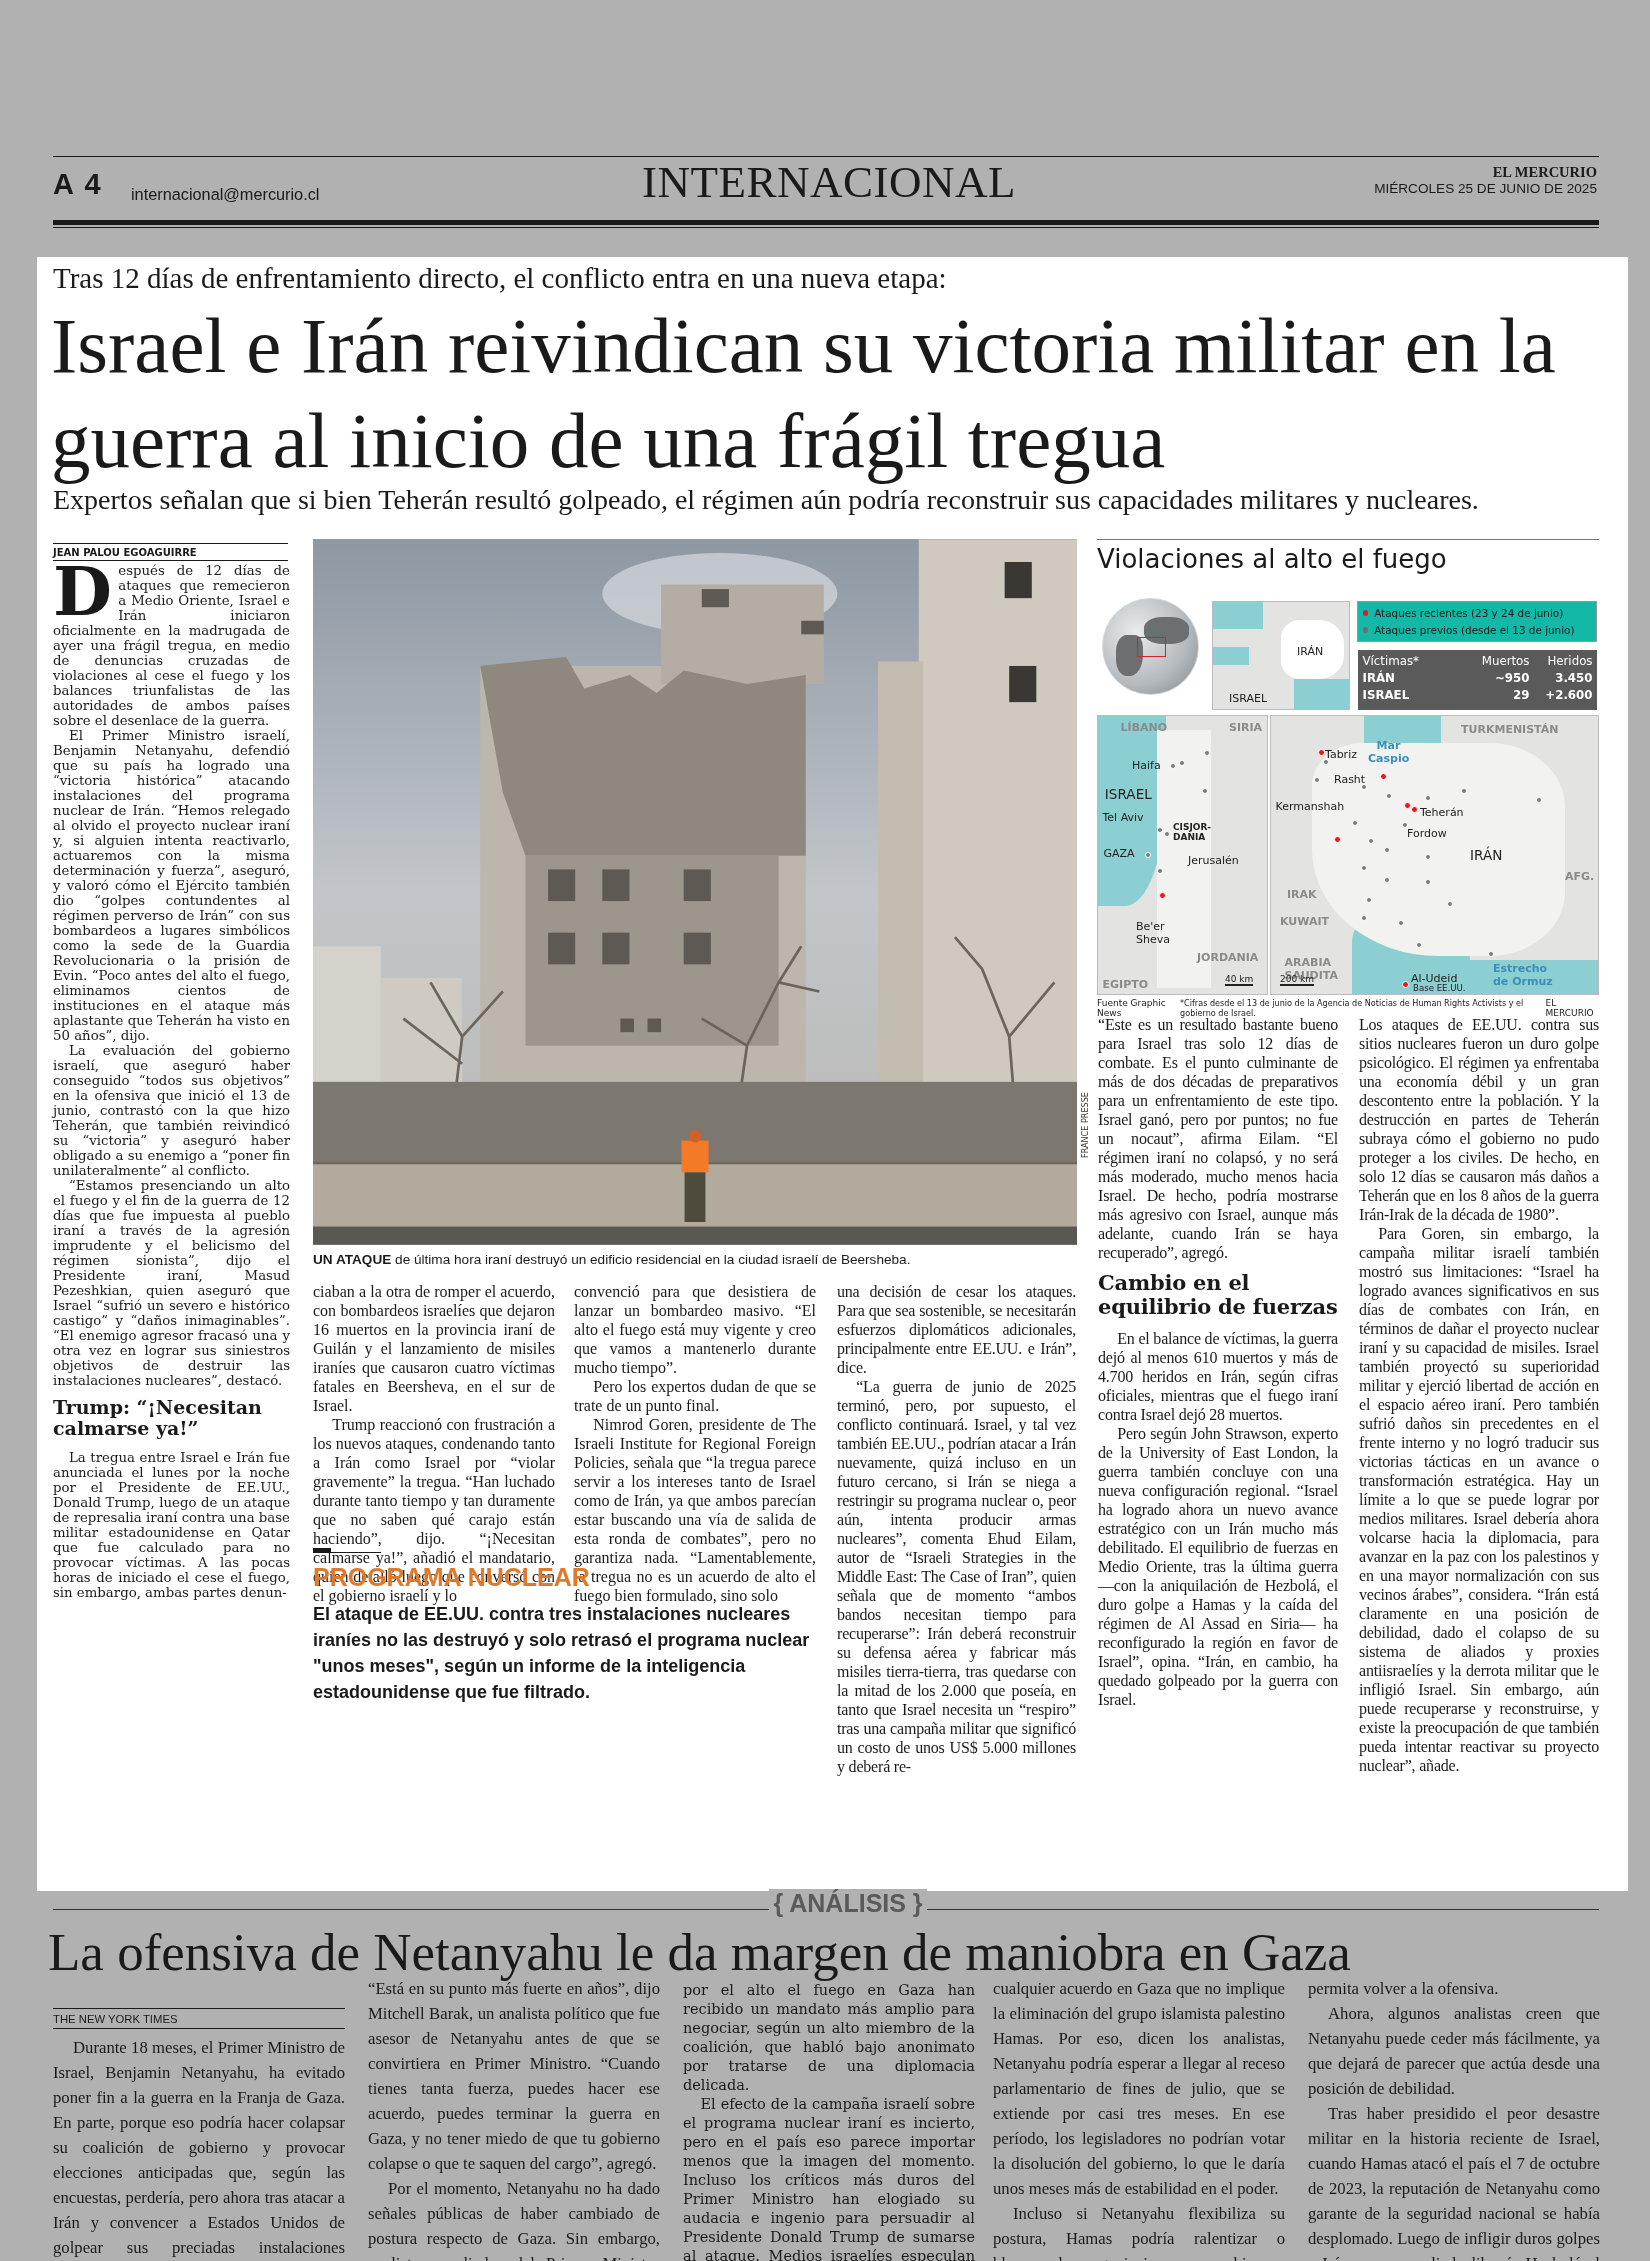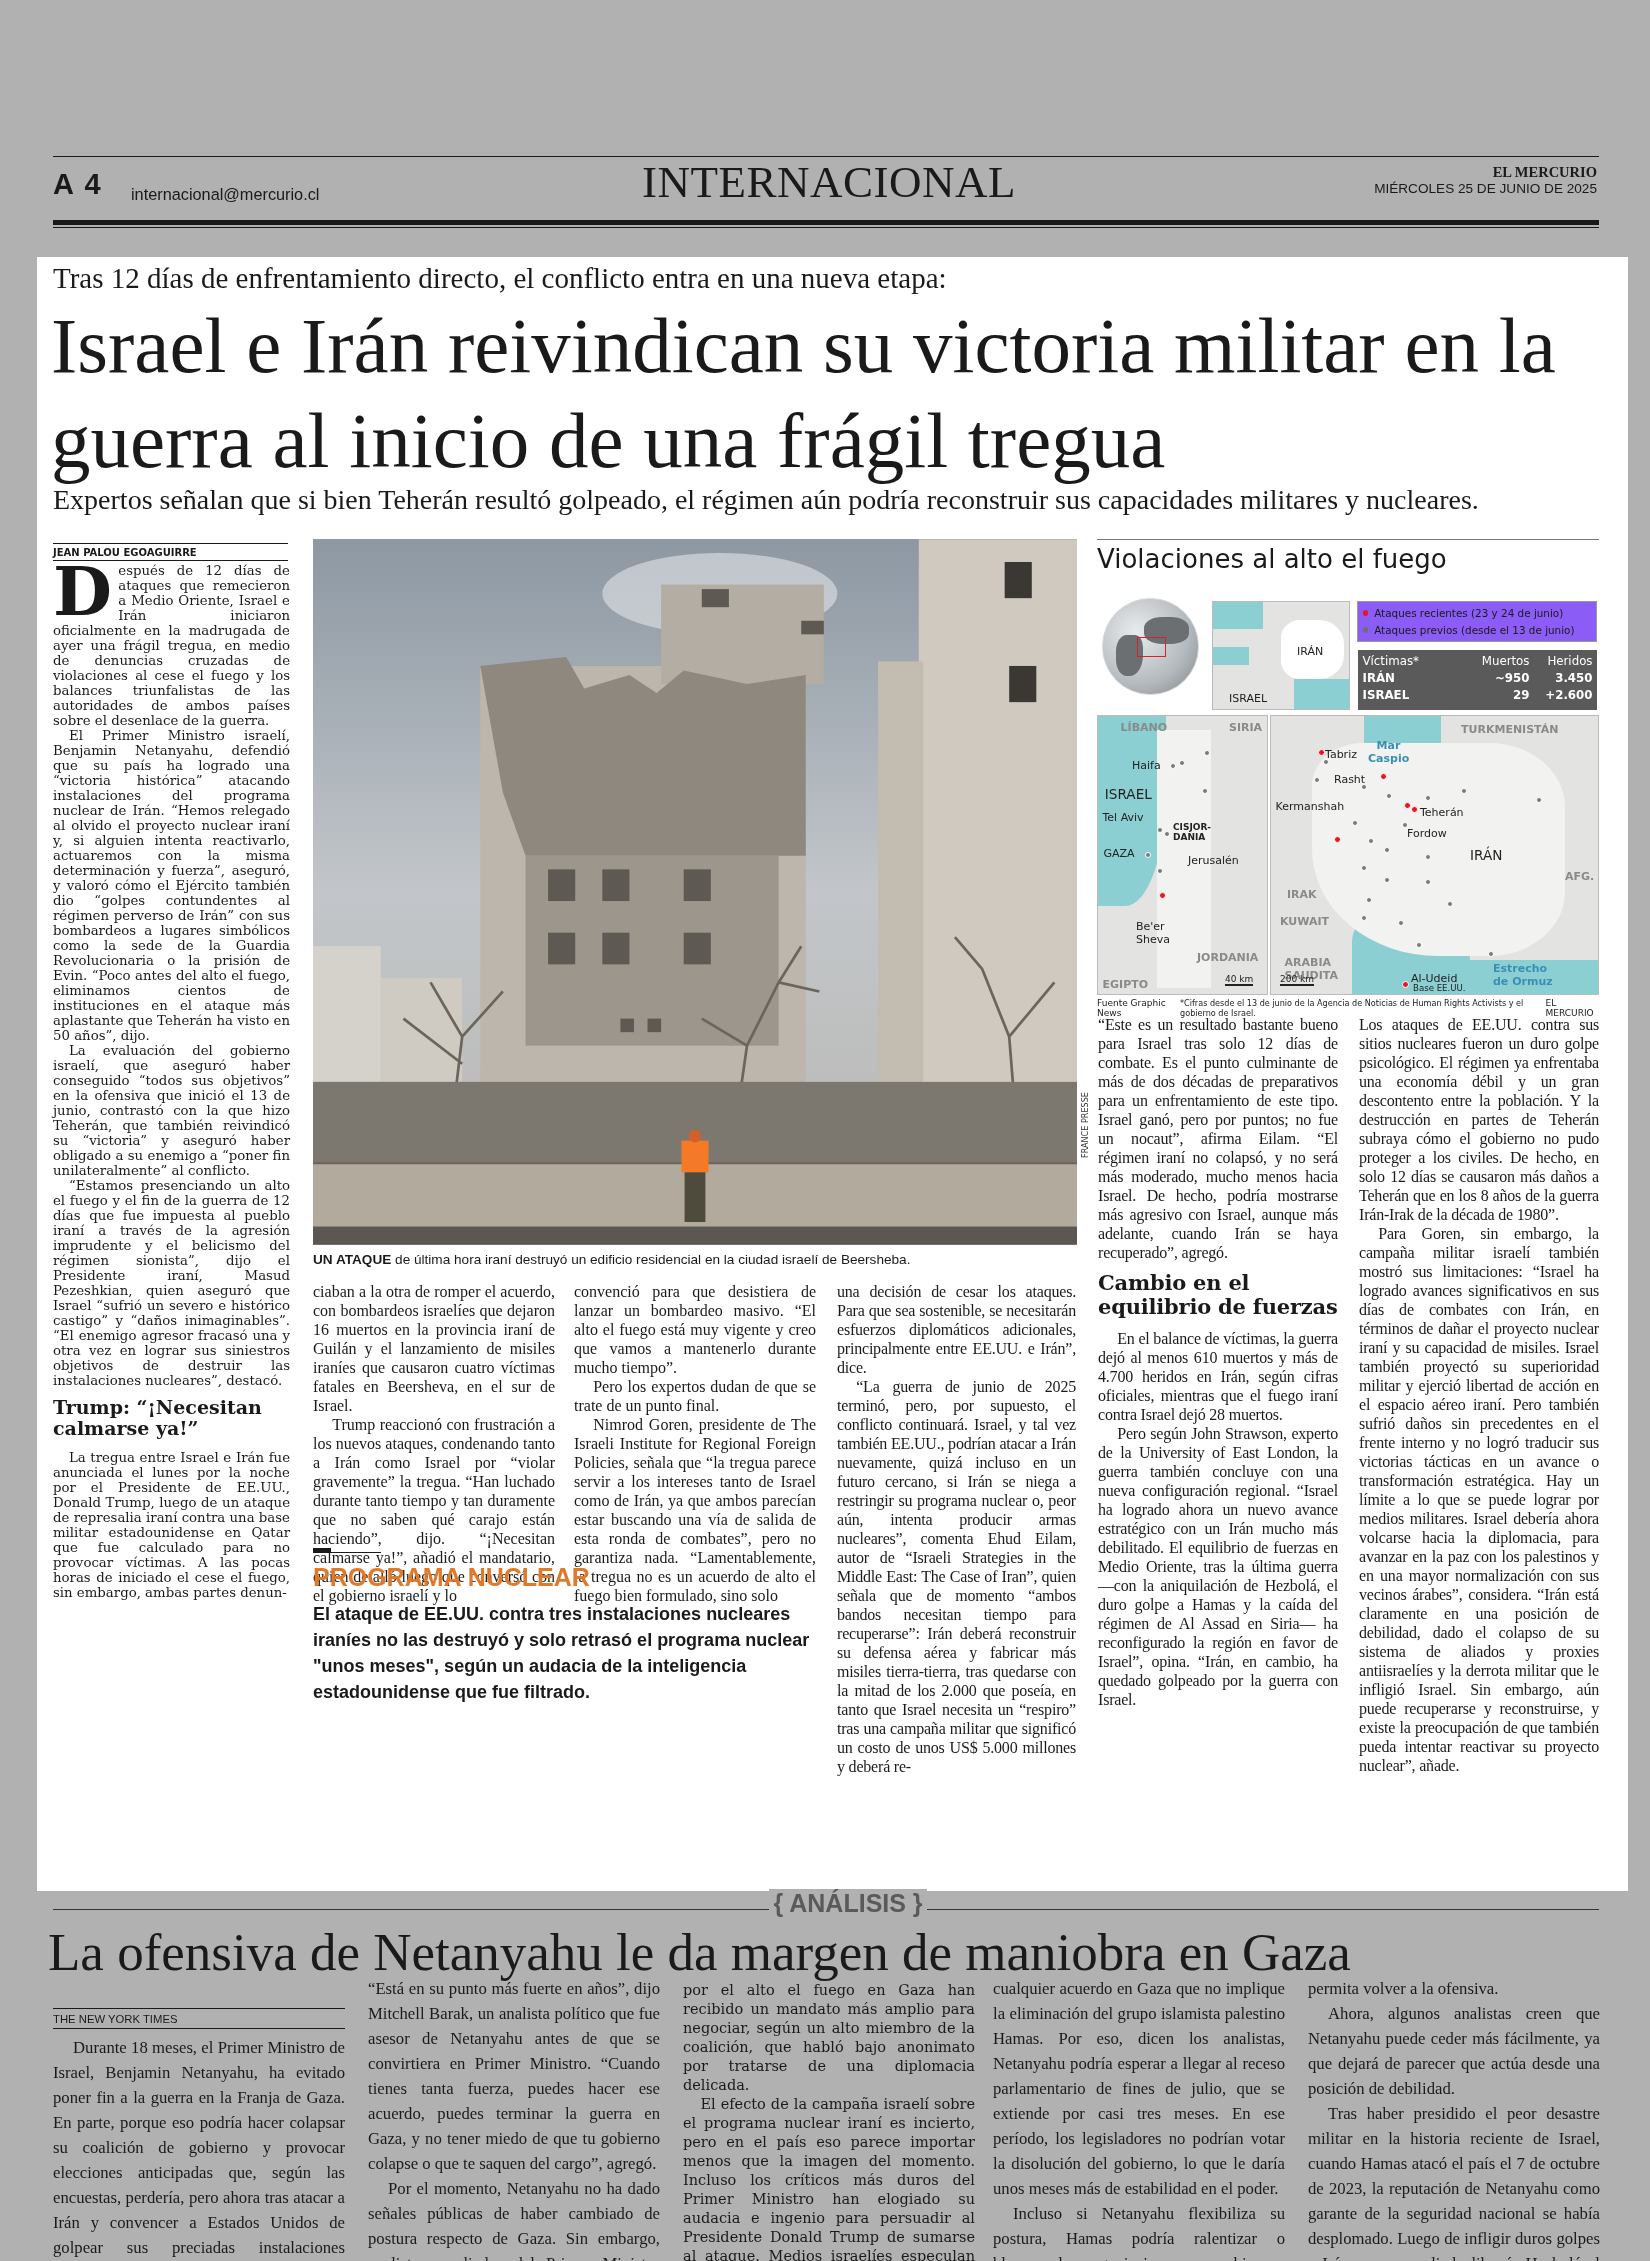--- a/index.html
+++ b/index.html
@@ -53,7 +53,7 @@
   #info-title { left: 0; top: 4.5px; font-size: 26px; font-family: "DejaVu Sans", sans-serif; }
   .map-box { position: absolute; background: #e3e3e1; border: 0.5px solid #bbb; overflow: hidden; }
   .sea { position: absolute; background: #8ccfd2; }
-  .legend { position: absolute; left: 260px; top: 62px; width: 240px; height: 41px; border: 0.9px solid #999; background: #8b5cf6; font-family: "DejaVu Sans", sans-serif; font-size: 10.4px; padding: 2.7px 4.5px; }
+  .legend { position: absolute; left: 260px; top: 62px; width: 240px; height: 41px; border: 0.9px solid #999; background: #14b8a6; font-family: "DejaVu Sans", sans-serif; font-size: 10.4px; padding: 2.7px 4.5px; }
   .legend div { display: flex; align-items: center; gap: 6.3px; height: 17px; }
   .dot { width: 5.4px; height: 5.4px; border-radius: 50%; display: inline-block; }
   .victims { position: absolute; left: 261px; top: 111px; width: 239px; height: 60px; background: #5a5a5a; color: #fff; font-family: "DejaVu Sans", sans-serif; font-size: 11.8px; padding: 2.7px 4.5px; }

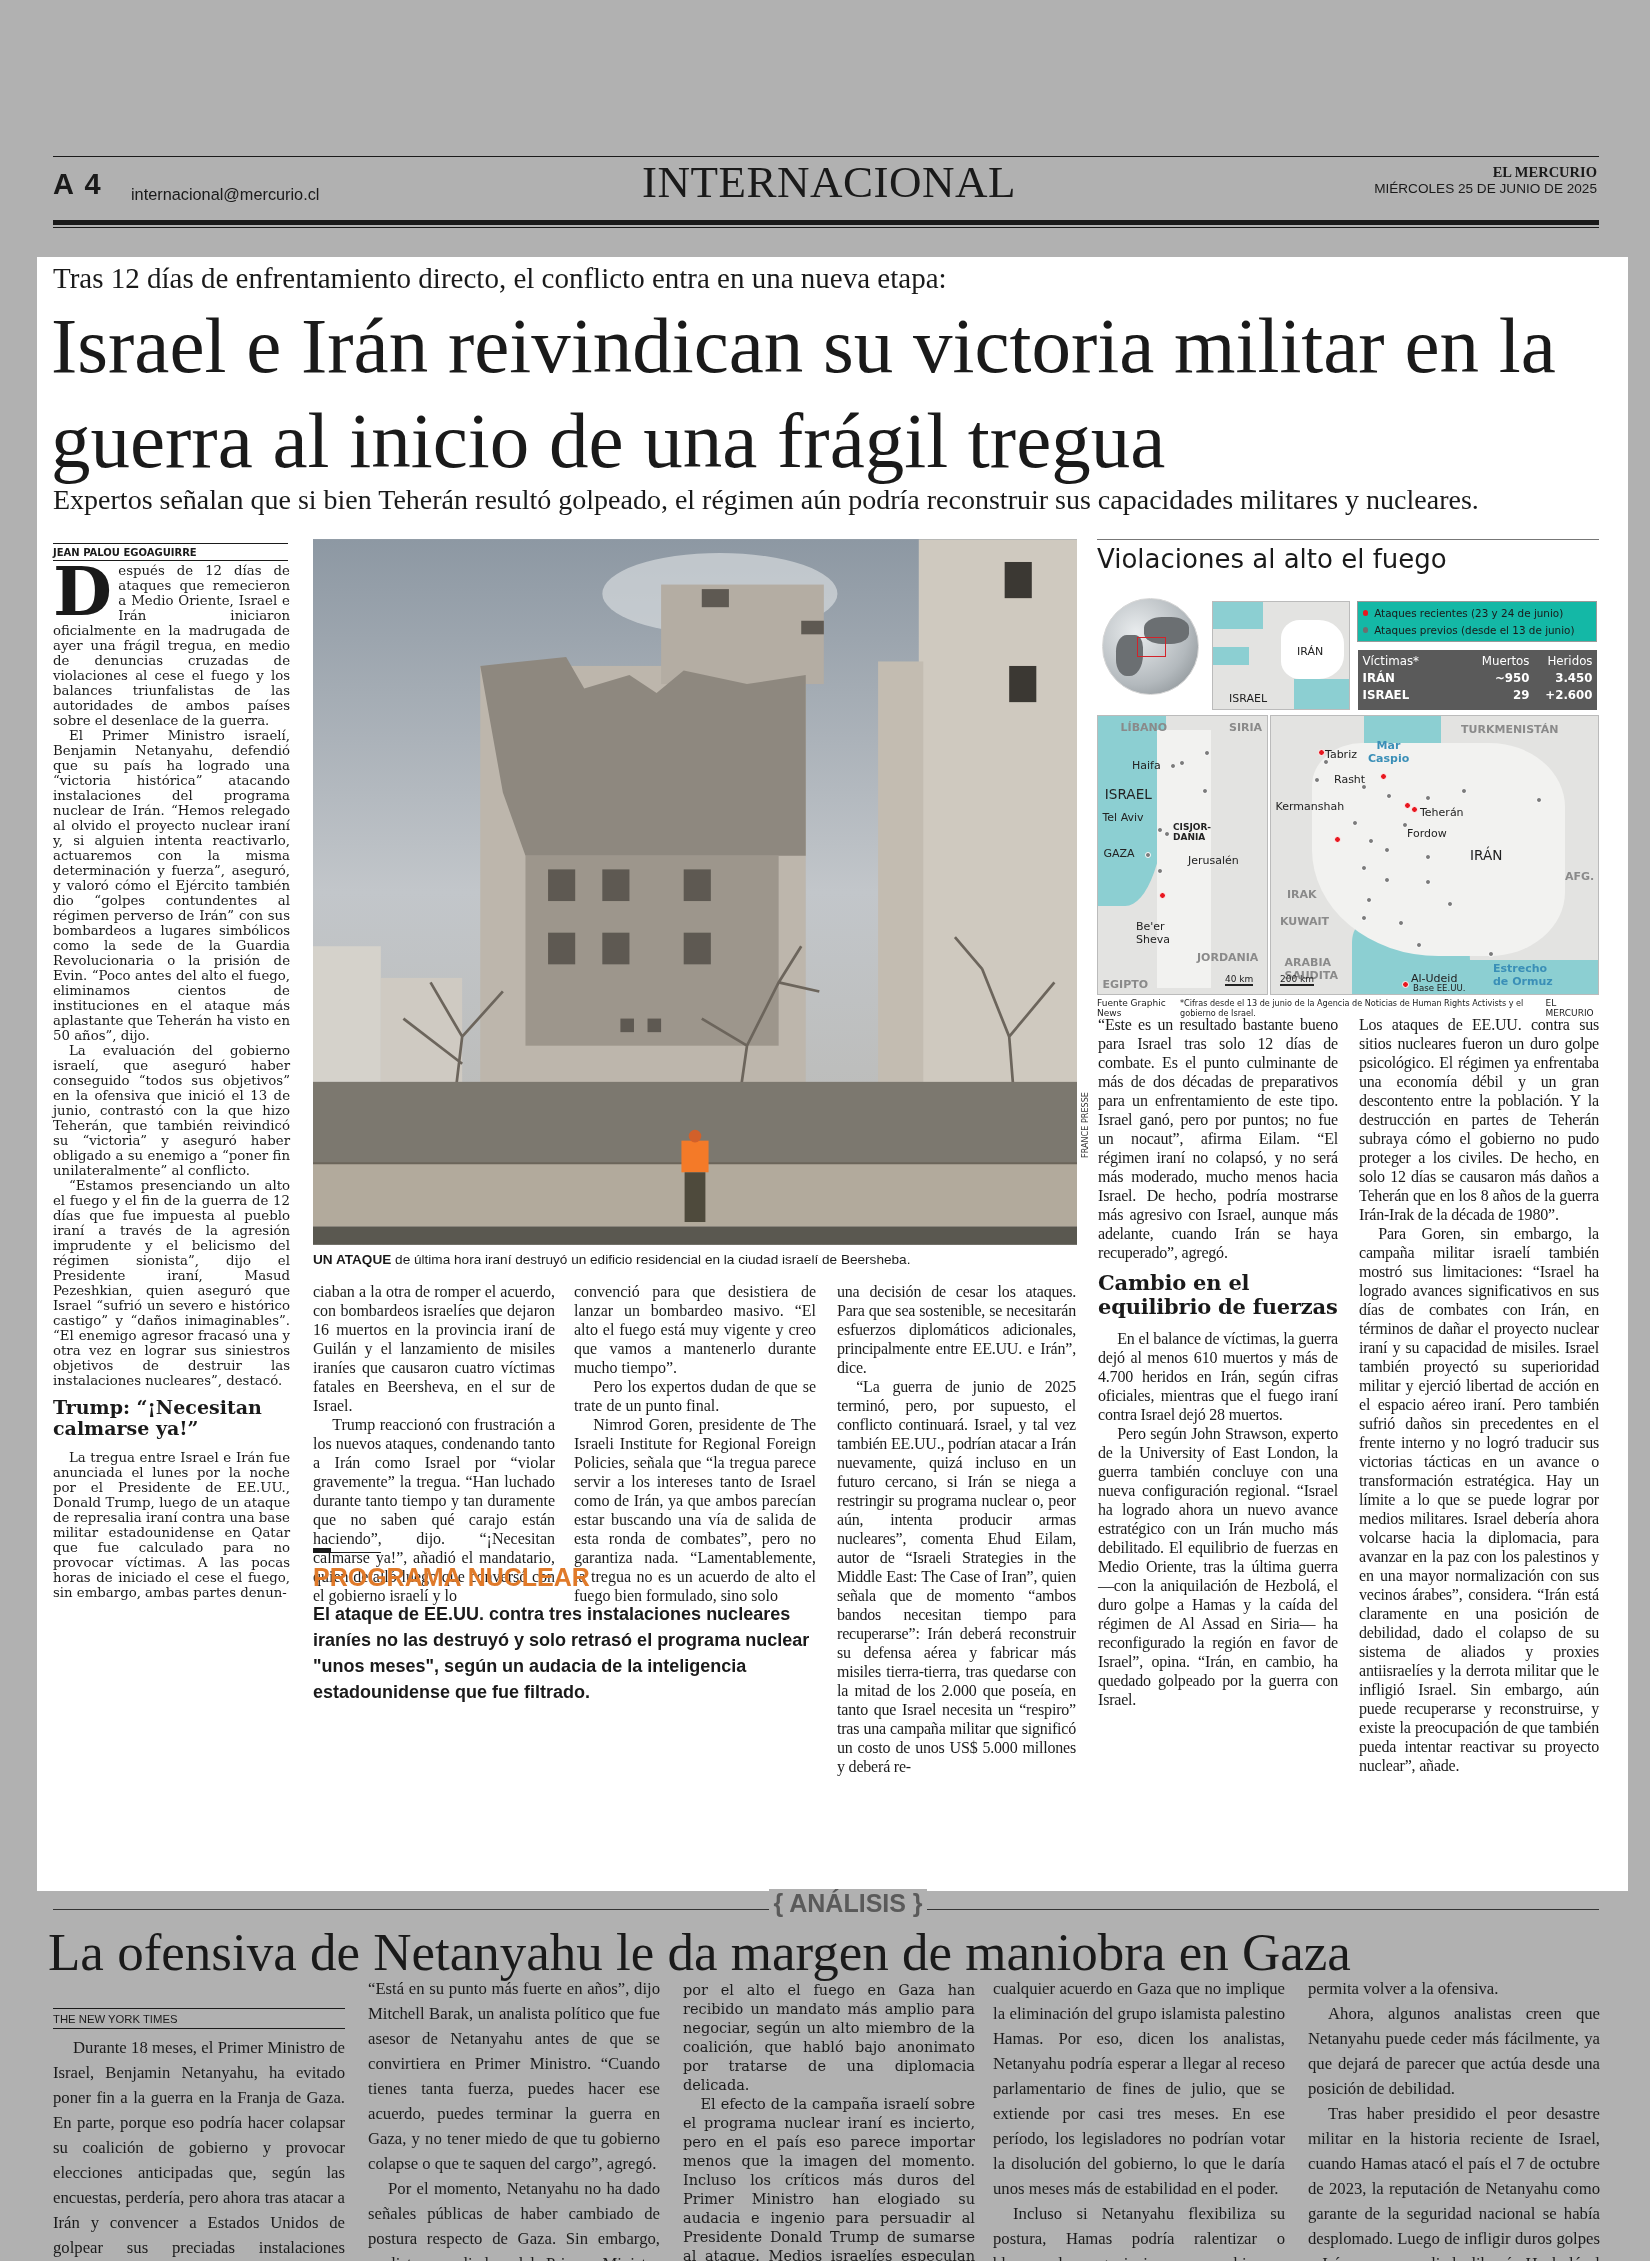--- a/index.html
+++ b/index.html
@@ -188,7 +188,7 @@
   <div style="position:absolute;left:18px;top:3.6px;width:50px;height:0.9px;background:#1a1a1a"></div>
 </div>
 <div class="abs" id="pn-title">PROGRAMA NUCLEAR</div>
-<div class="abs" id="pn-text">El ataque de EE.UU. contra tres instalaciones nucleares iraníes no las destruyó y solo retrasó el programa nuclear "unos meses", según un audacia de la inteligencia estadounidense que fue filtrado.</div>
+<div class="abs" id="pn-text">El ataque de EE.UU. contra tres instalaciones nucleares iraníes no las destruyó y solo retrasó el programa nuclear "unos meses", según un informe de la inteligencia estadounidense que fue filtrado.</div>
 
 <div class="abs" id="info">
   <div class="rule" style="left:0;top:0;width:502px;height:0.9px;background:#777;"></div>

